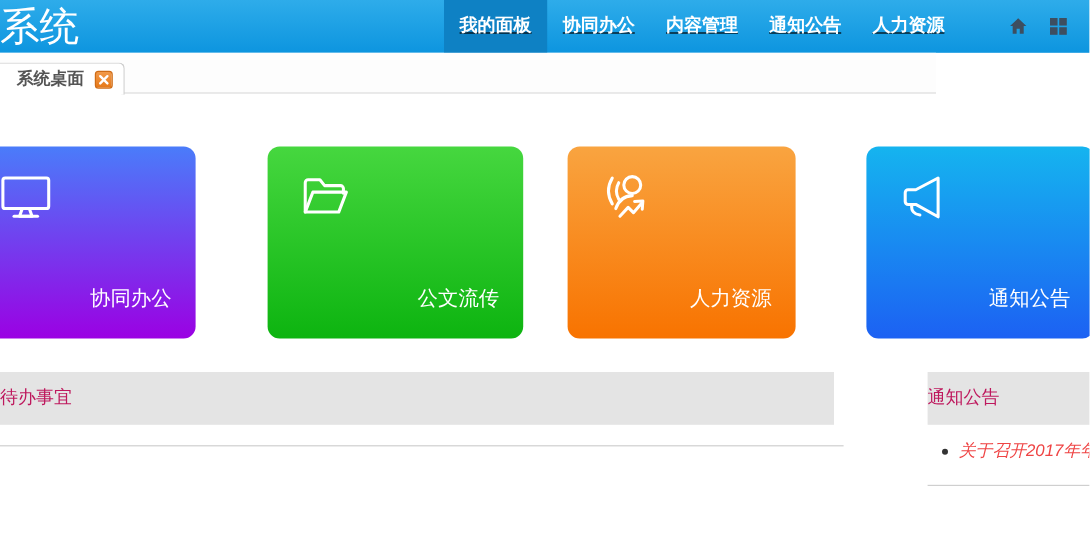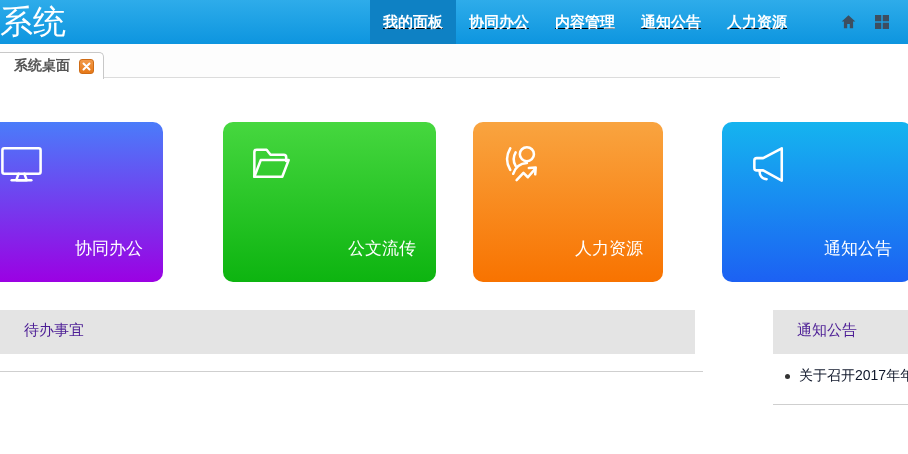--- a/index.html
+++ b/index.html
@@ -37,7 +37,7 @@
 
   
   .panel-header{position:absolute;height:44px;line-height:44px;background:#e4e4e4;
-    color:#4c1d95;font-size:15px;box-sizing:border-box;padding-left:24px;font-family:Liberation Mono, monospace;}
+    color:#be185d;font-size:15px;box-sizing:border-box;padding-left:0;}
   .todo-header{left:0;top:310px;width:695px;}
   .notice-header{left:773px;top:310px;width:135px;}
   .divider{position:absolute;height:0;border-top:1px solid #cfcfcf;}

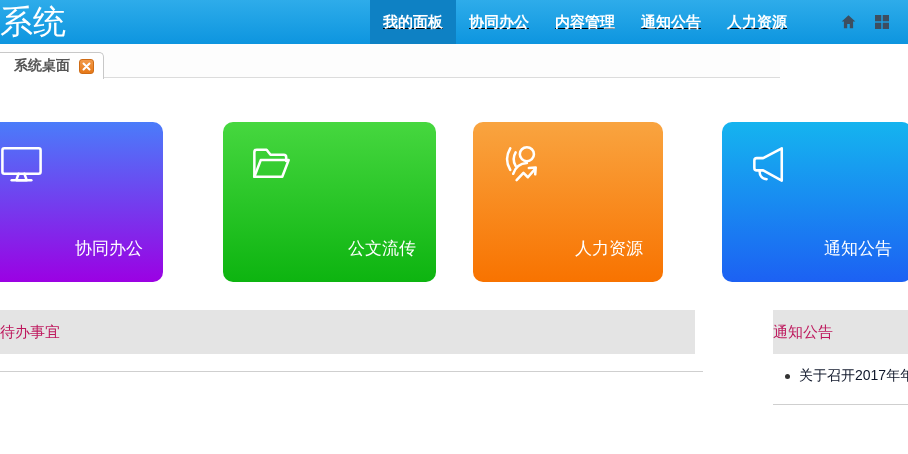--- a/index.html
+++ b/index.html
@@ -44,7 +44,7 @@
   .todo-divider{left:0;top:371px;width:703px;}
   .notice-divider{left:773px;top:404px;width:135px;}
   .notice-item{position:absolute;left:773px;top:367px;width:135px;display:flex;align-items:center;
-    font-size:14px;color:#0f172a;white-space:nowrap;overflow:hidden;cursor:pointer;}
+    font-size:14px;color:#ef4444;white-space:nowrap;overflow:hidden;cursor:pointer;font-style:italic;}
   .bullet{display:inline-block;width:5px;height:5px;border-radius:50%;background:#333333;
     margin:0 9px 0 12px;flex:none;}
 </style>

